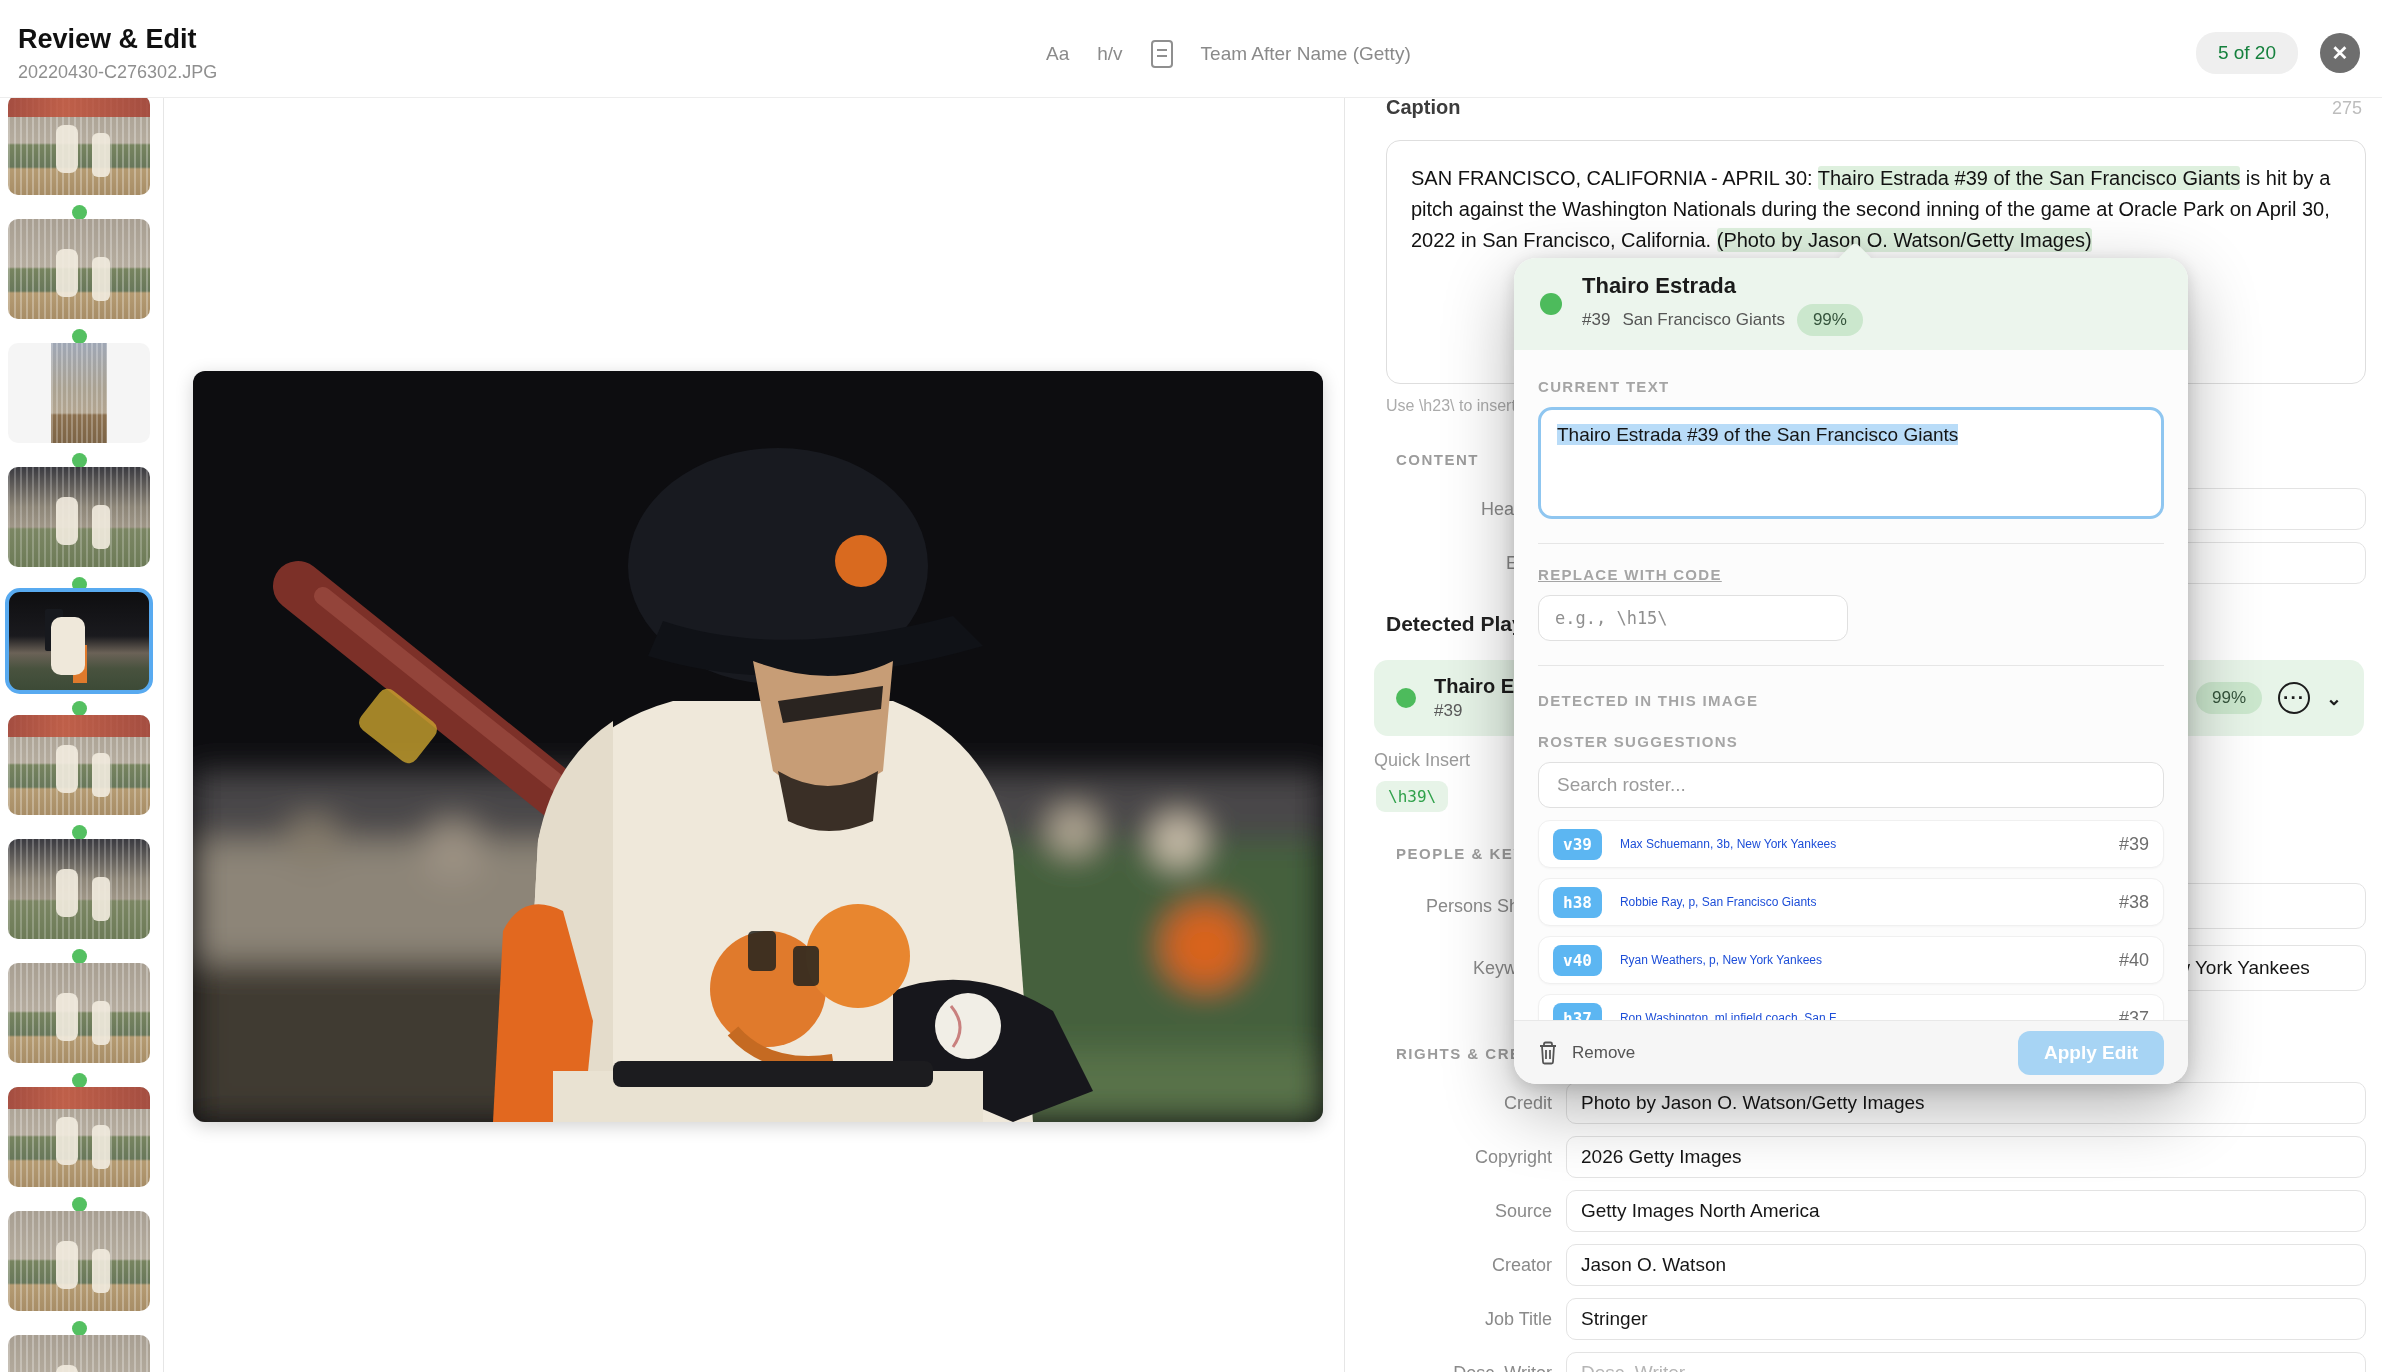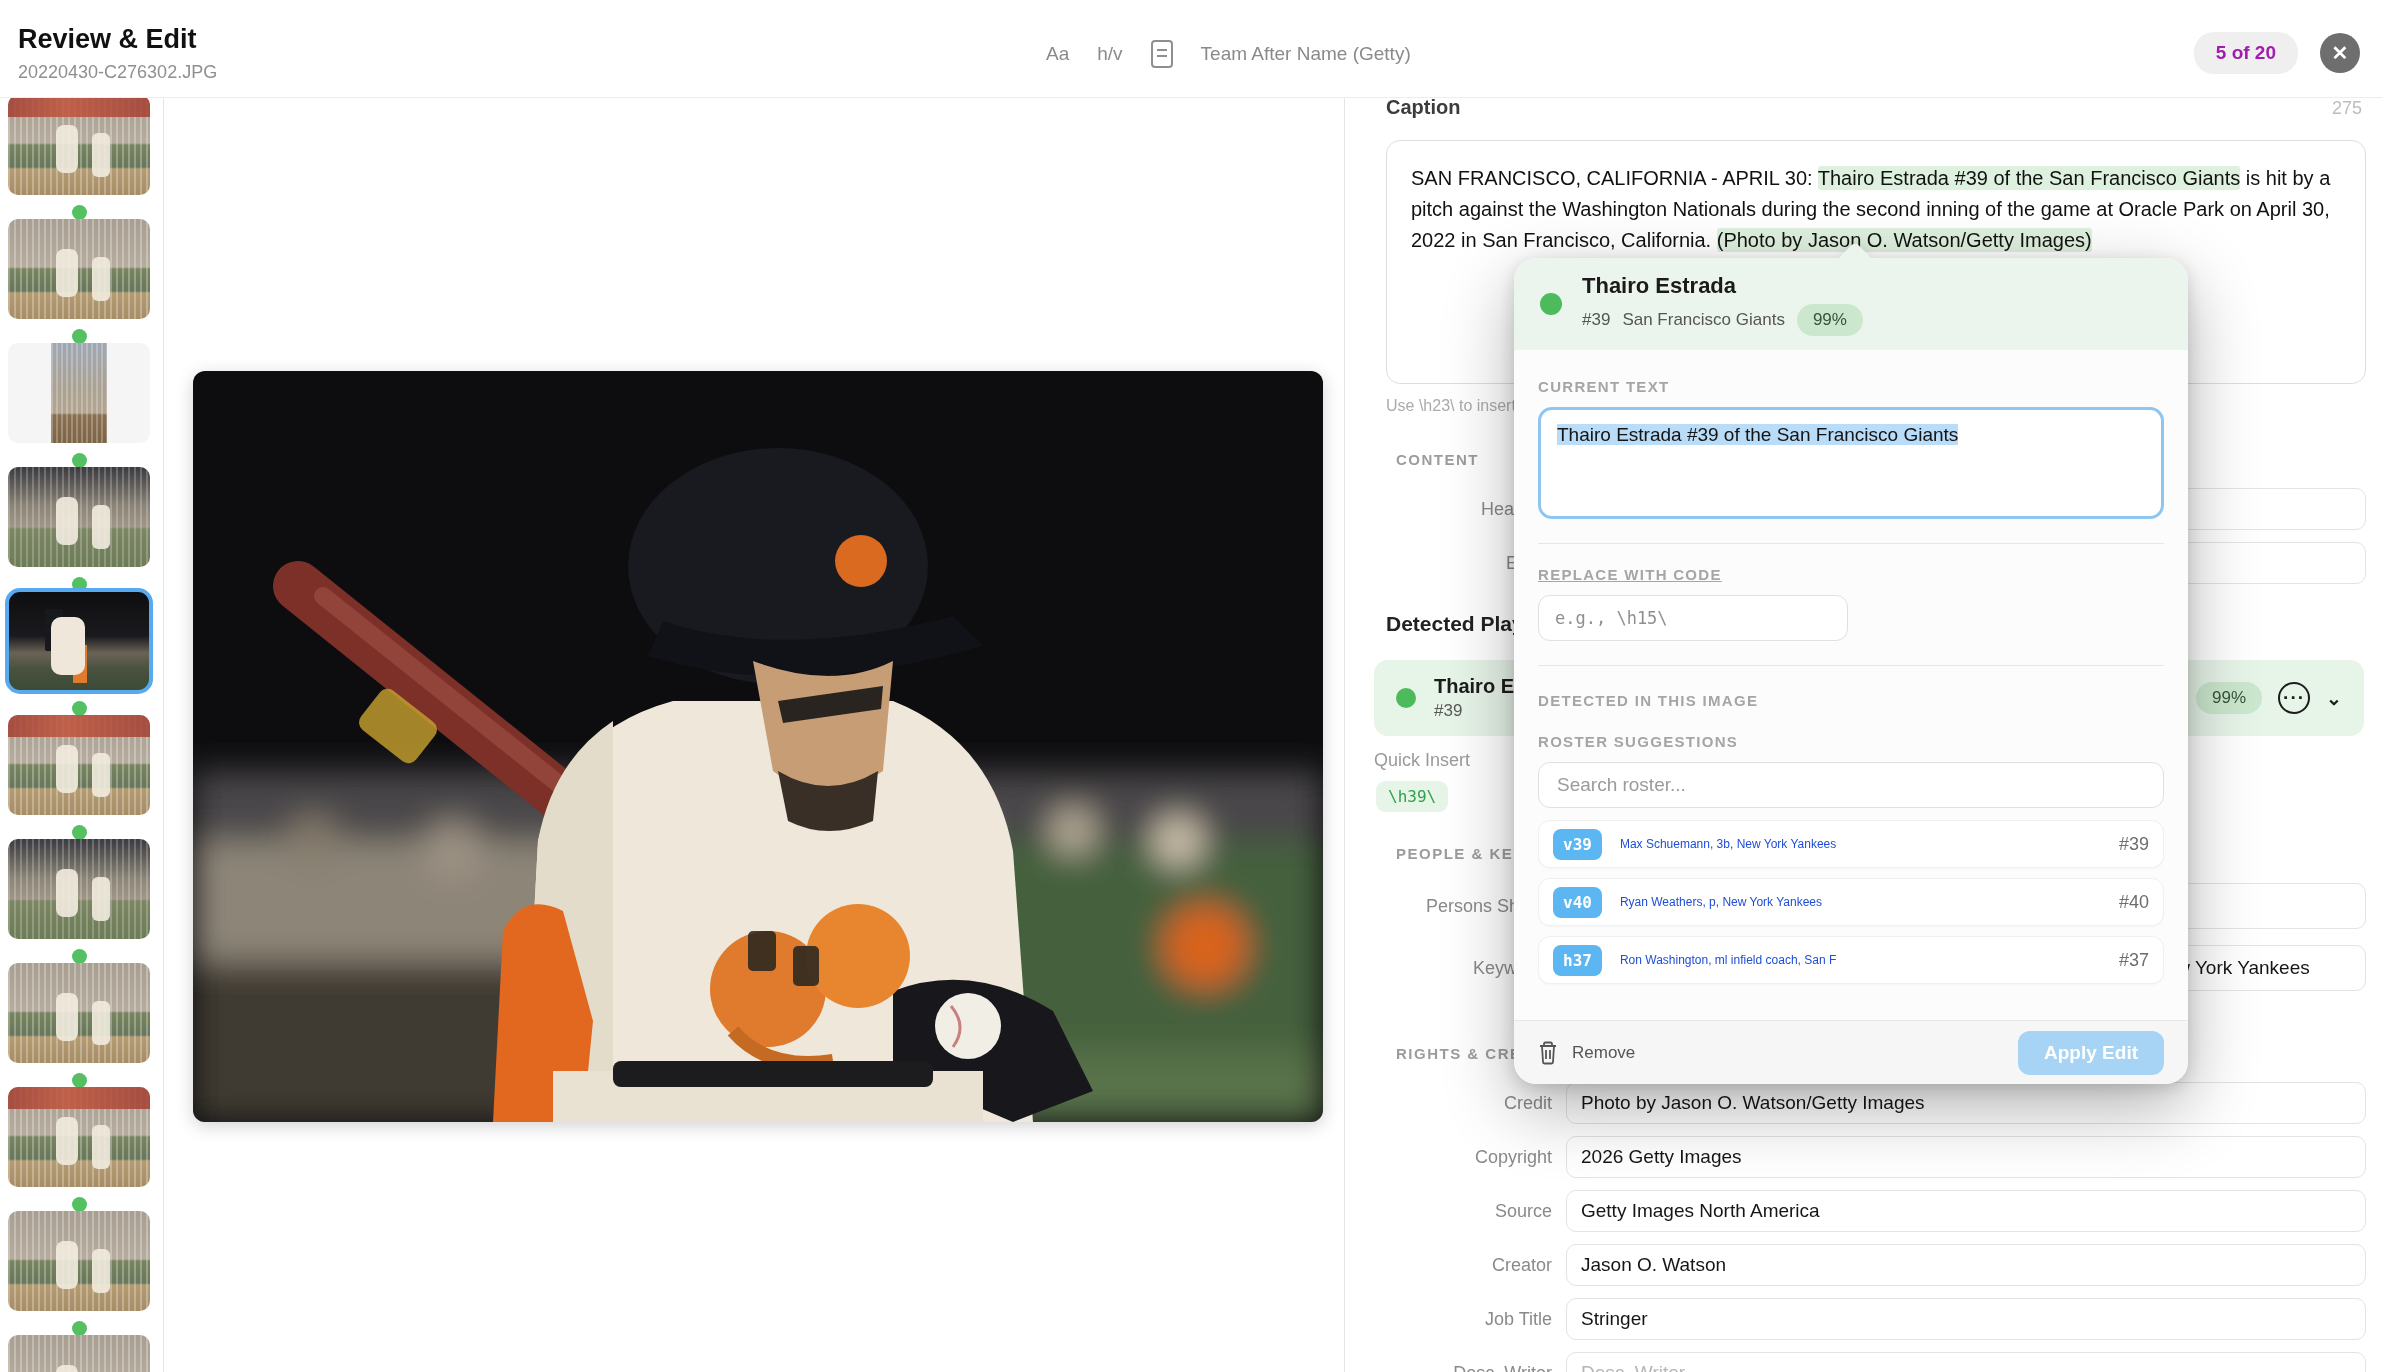--- a/index.html
+++ b/index.html
@@ -16,7 +16,7 @@
   .doc-ic { width:22px; height:28px; border:2px solid #8f8f8f; border-radius:4px; position:relative; }
   .doc-ic::before { content:""; position:absolute; left:4px; top:7px; width:10px; height:2px; background:#8f8f8f; box-shadow:0 6px 0 #8f8f8f; }
   .hdr-right { position:absolute; right:22px; top:16px; display:flex; align-items:center; gap:22px; }
-  .pill-count { background:#efefef; color:#a21caf; border-radius:20px; padding:10px 22px; font-size:19px;font-weight:bold; }
+  .pill-count { background:#efefef; color:#15803d; border-radius:20px; padding:10px 22px; font-size:19px; }
   .close-btn { width:40px; height:40px; border-radius:50%; background:#6e6e6e; color:#fff;
     display:flex; align-items:center; justify-content:center; font-size:20px; font-weight:bold; cursor:pointer; }
 

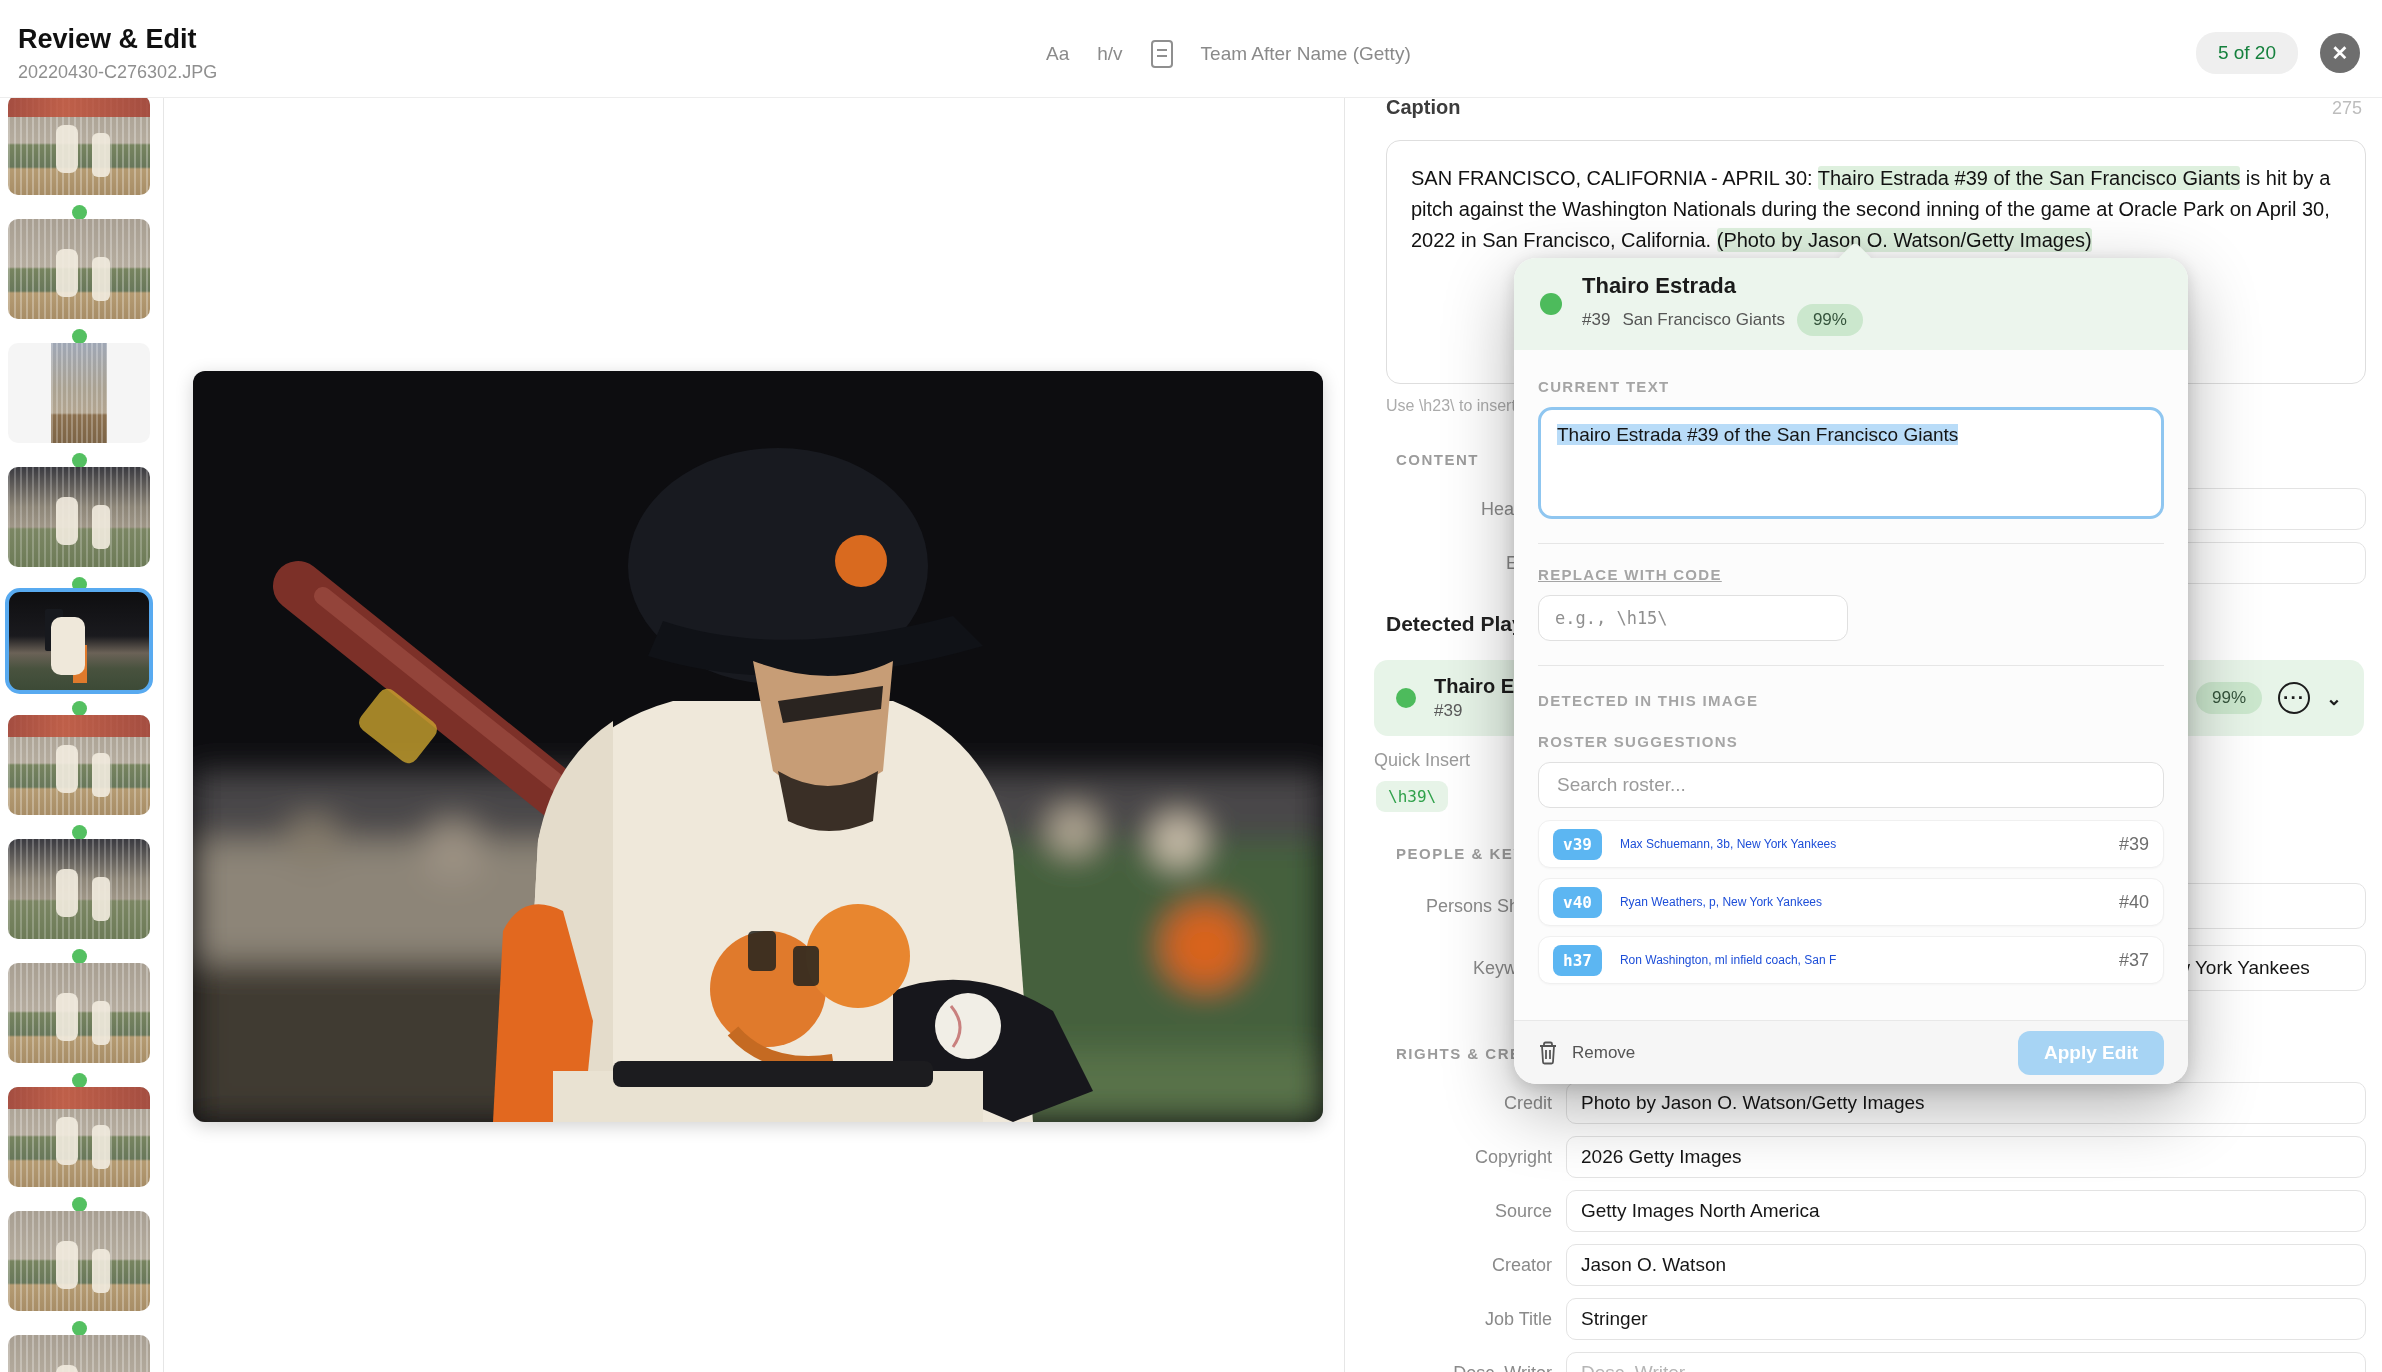--- a/index.html
+++ b/index.html
@@ -349,6 +349,11 @@
           <span class="r-num">#39</span>
         </div>
         <div class="roster-row">
+          <span class="r-badge">h38</span>
+          <span class="r-name">Robbie Ray, p, San Francisco Giants</span>
+          <span class="r-num">#38</span>
+        </div>
+        <div class="roster-row">
           <span class="r-badge">v40</span>
           <span class="r-name">Ryan Weathers, p, New York Yankees</span>
           <span class="r-num">#40</span>

